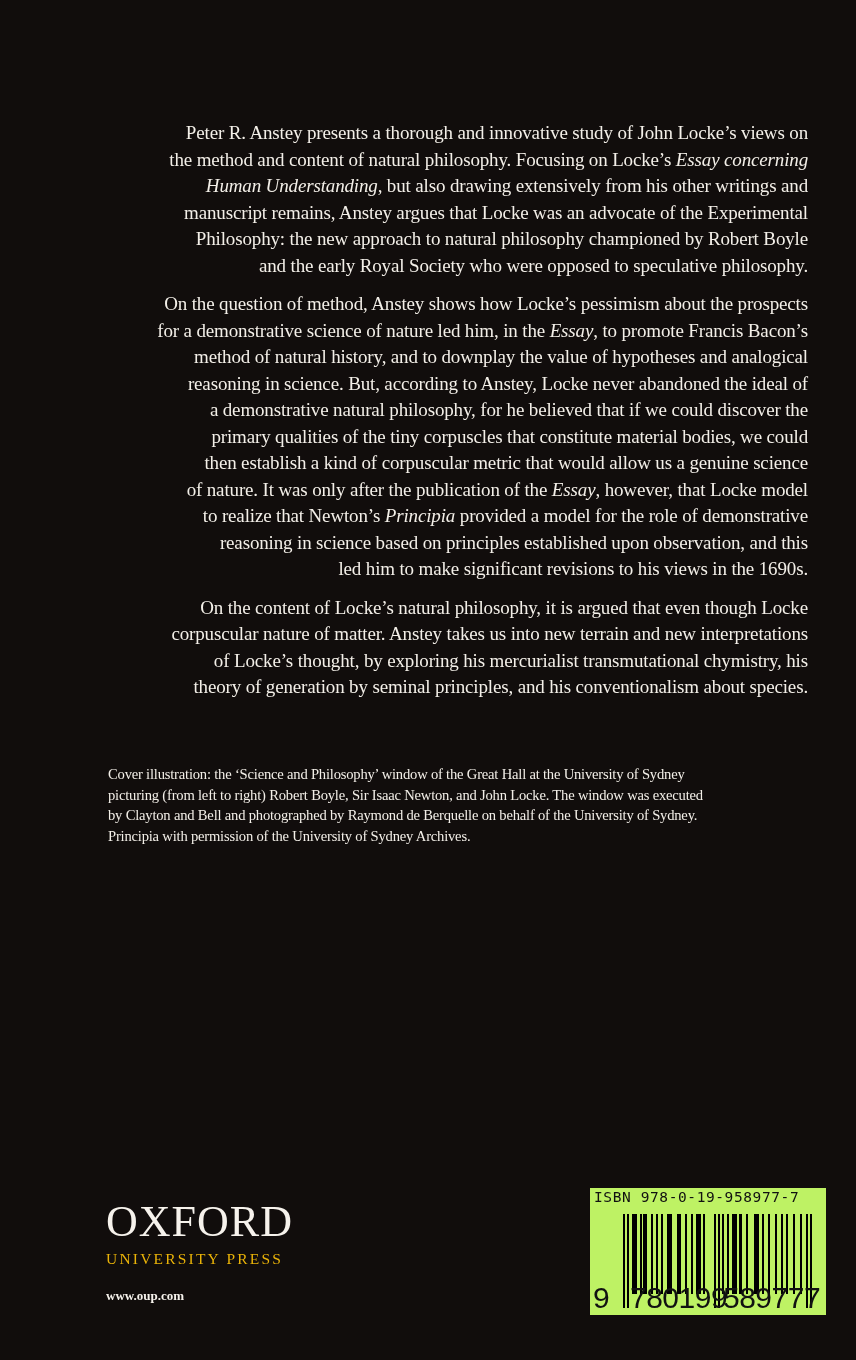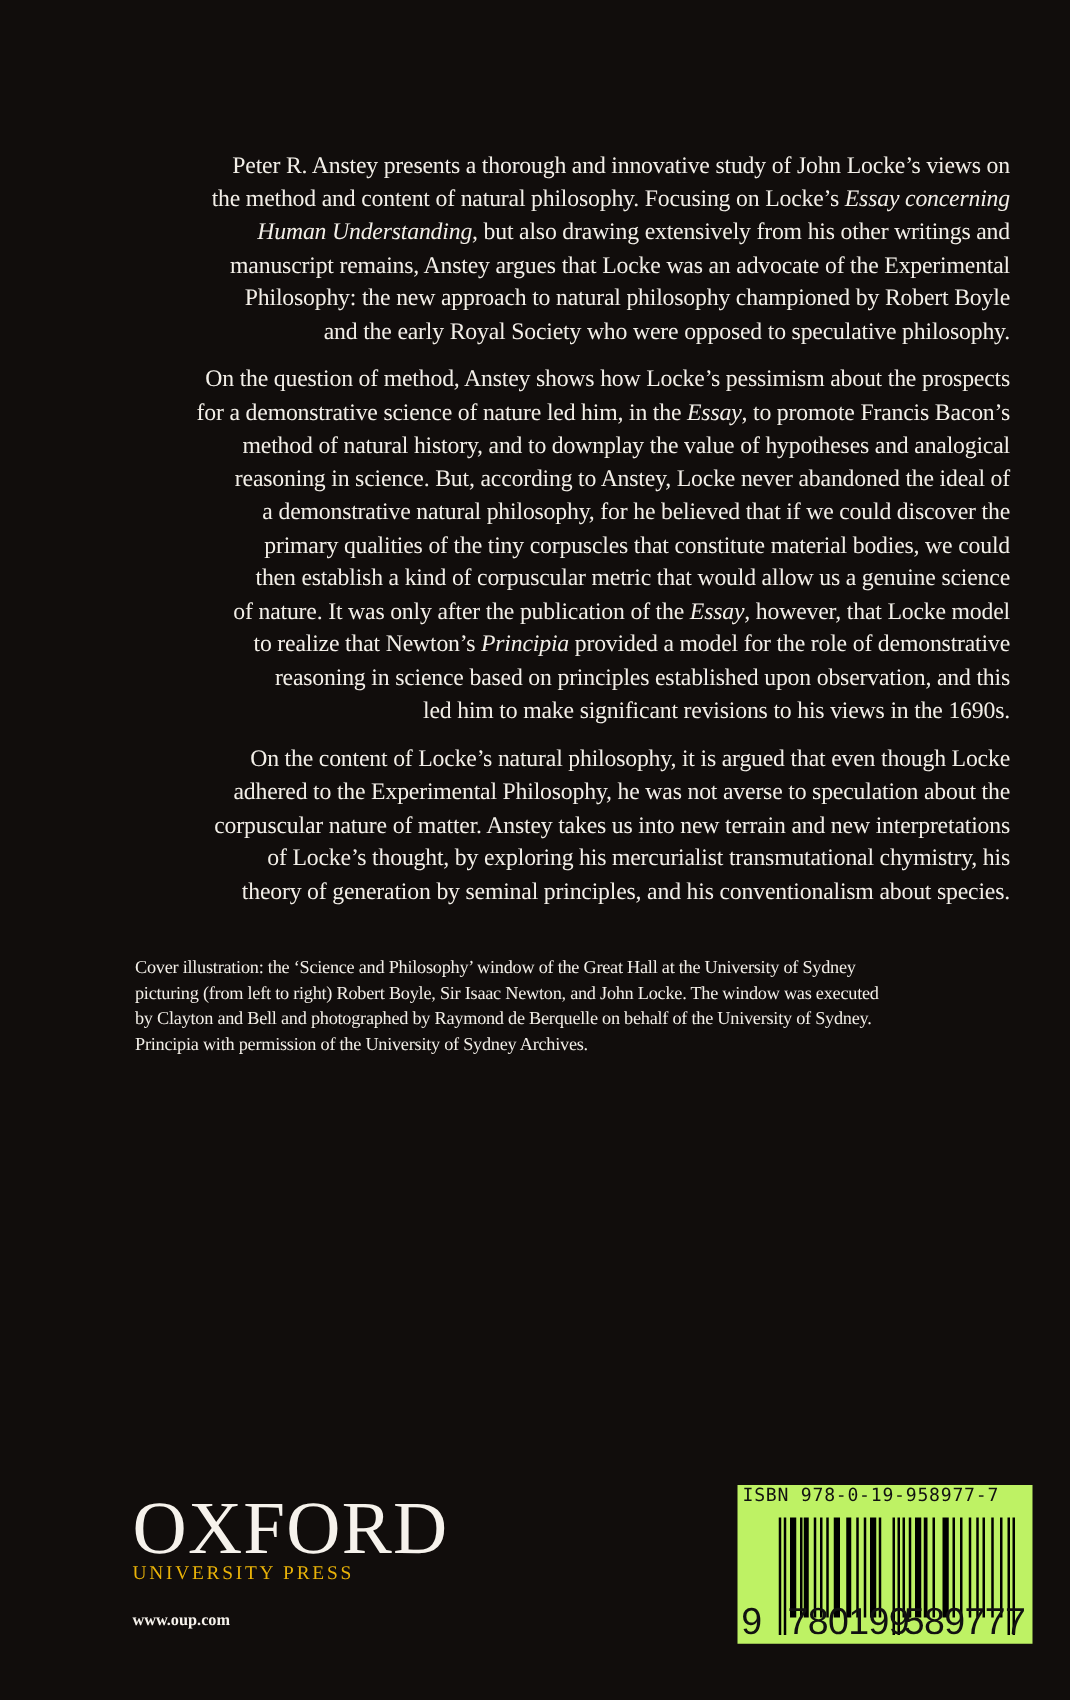--- a/index.html
+++ b/index.html
@@ -135,7 +135,6 @@
   </p>
   <p>
     <span class="line"><span>On the content of Locke’s natural philosophy, it is argued that even though Locke</span></span>
-    <span class="line"><span>adhered to the Experimental Philosophy, he was not averse to speculation about the</span></span>
     <span class="line"><span>corpuscular nature of matter. Anstey takes us into new terrain and new interpretations</span></span>
     <span class="line"><span>of Locke’s thought, by exploring his mercurialist transmutational chymistry, his</span></span>
     <span class="line"><span>theory of generation by seminal principles, and his conventionalism about species.</span></span>

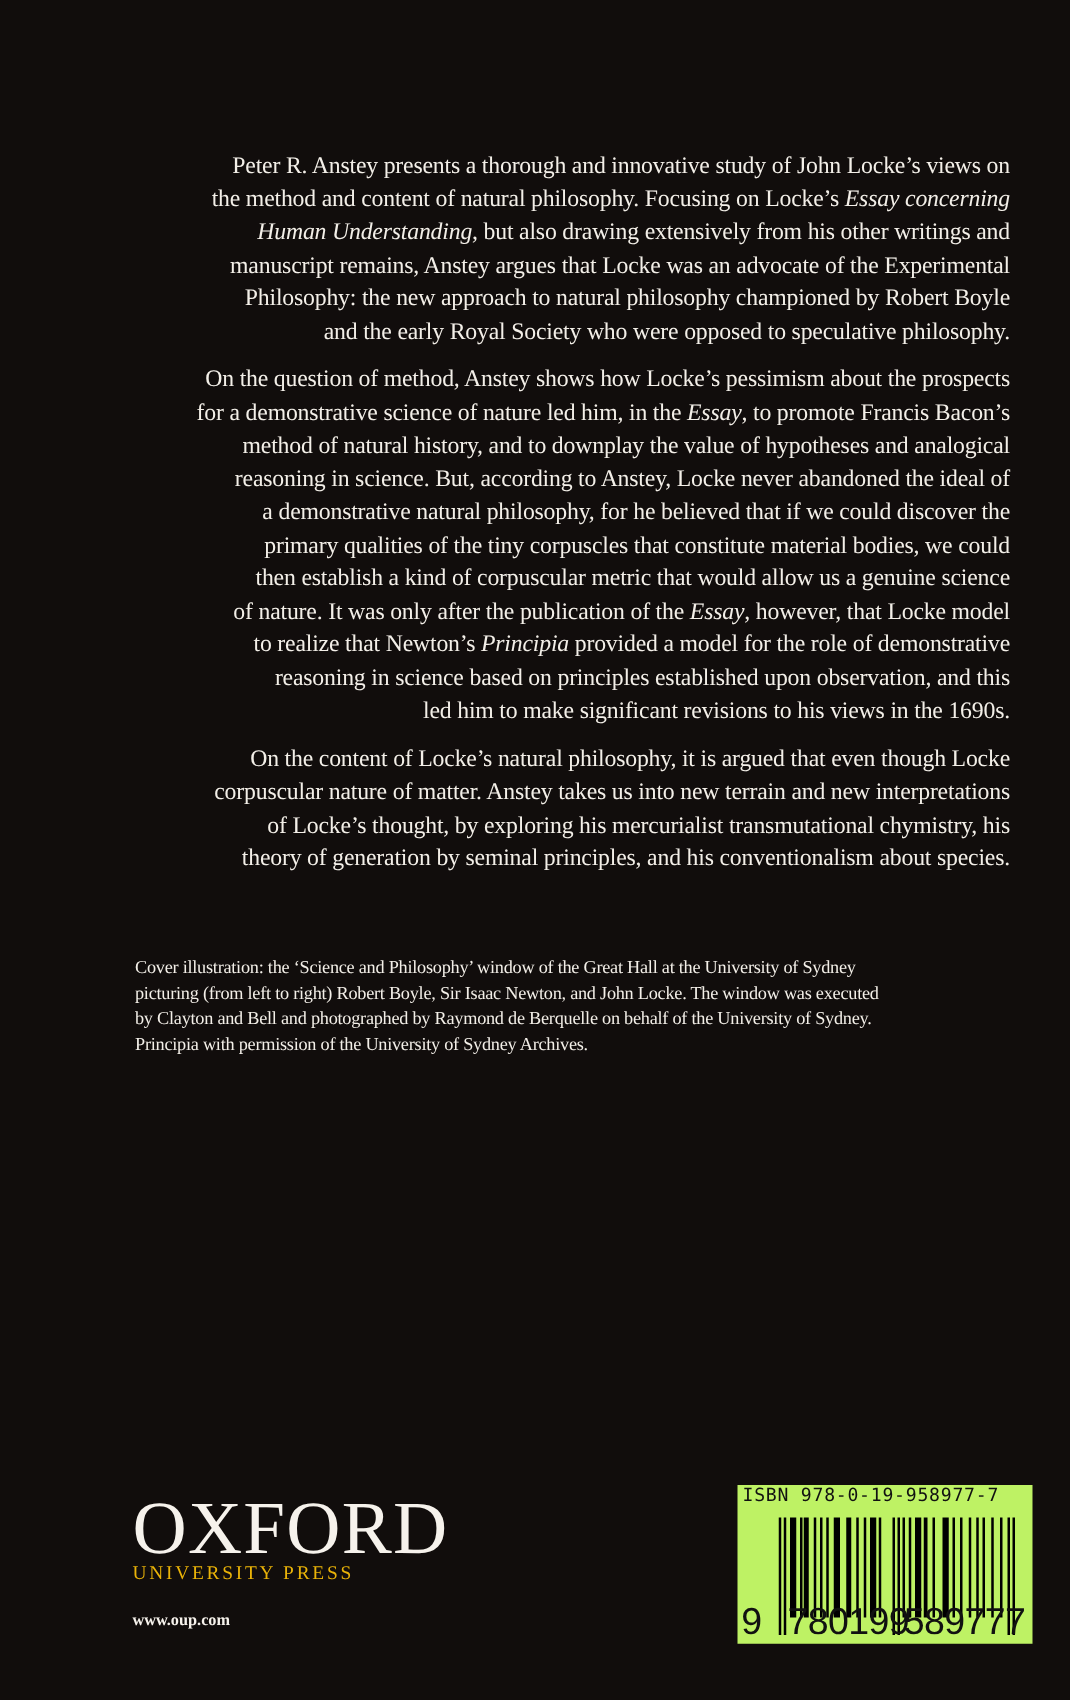--- a/index.html
+++ b/index.html
@@ -54,7 +54,7 @@
       width: 240px;
     }
     .publisher .oxford {
-      font-size: 60px;
+      font-size: 44px;
       line-height: 44px;
       letter-spacing: 1px;
       color: #f6f2ec;

